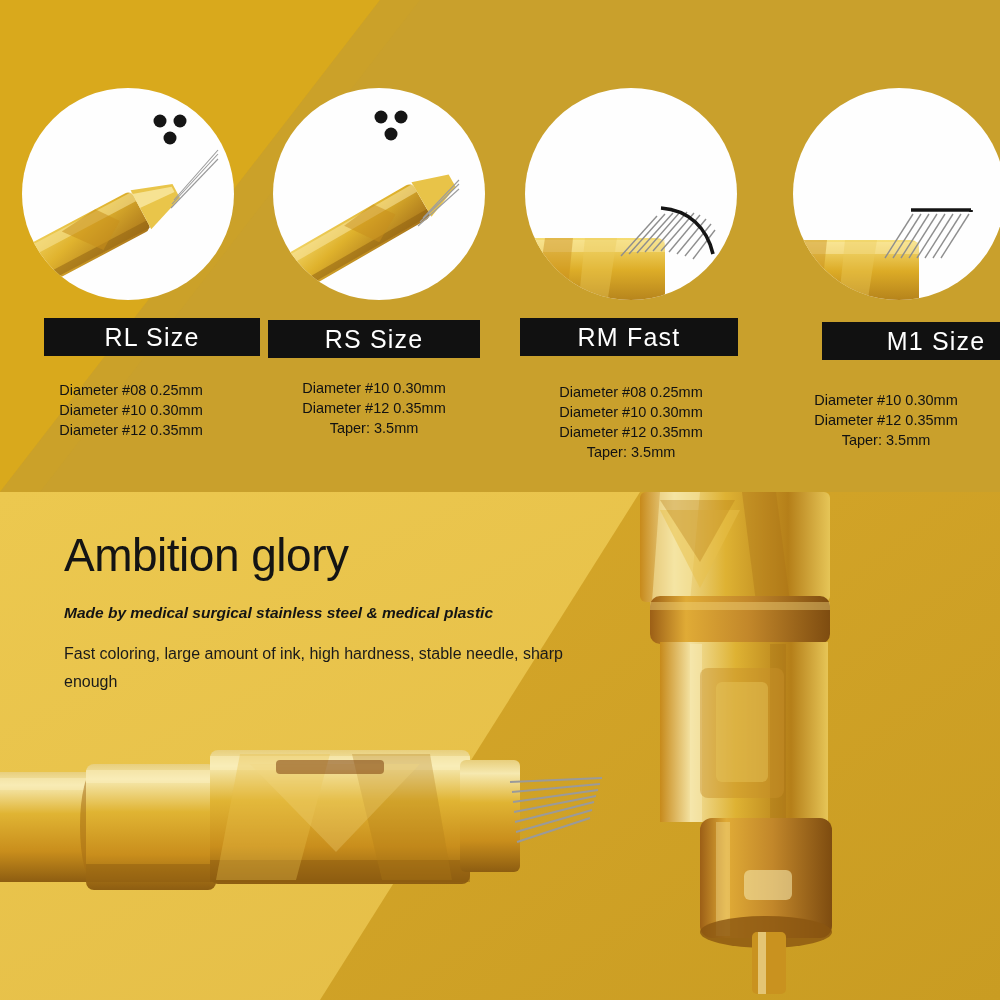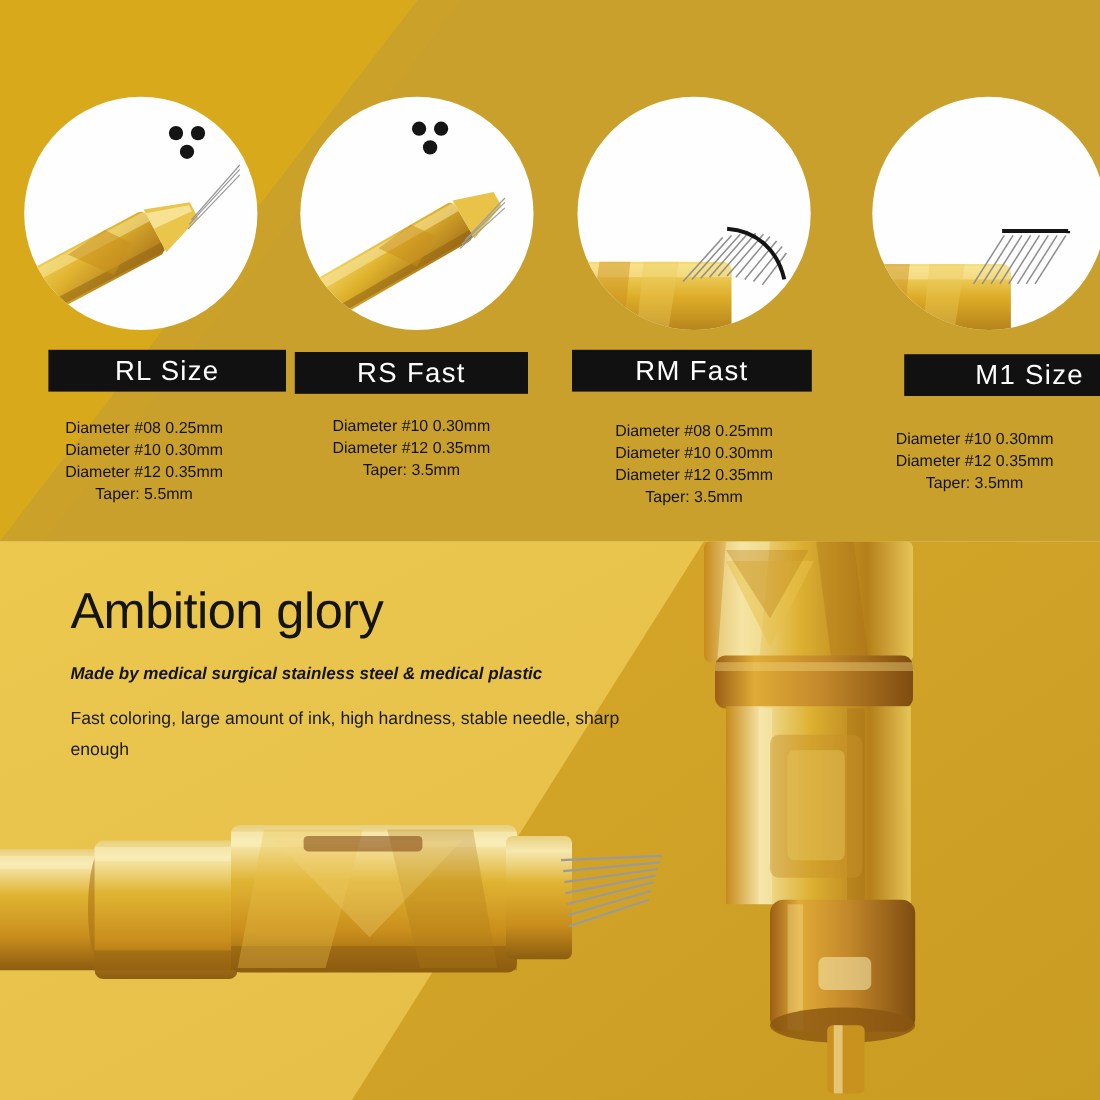--- a/index.html
+++ b/index.html
@@ -260,7 +260,7 @@
         <span>RL Size</span>
       </div>
       <div class="label-bar lb2">
-        <span>RS Fast</span>
+        <span>RS Size</span>
       </div>
       <div class="label-bar lb3">
         <span>RM Fast</span>

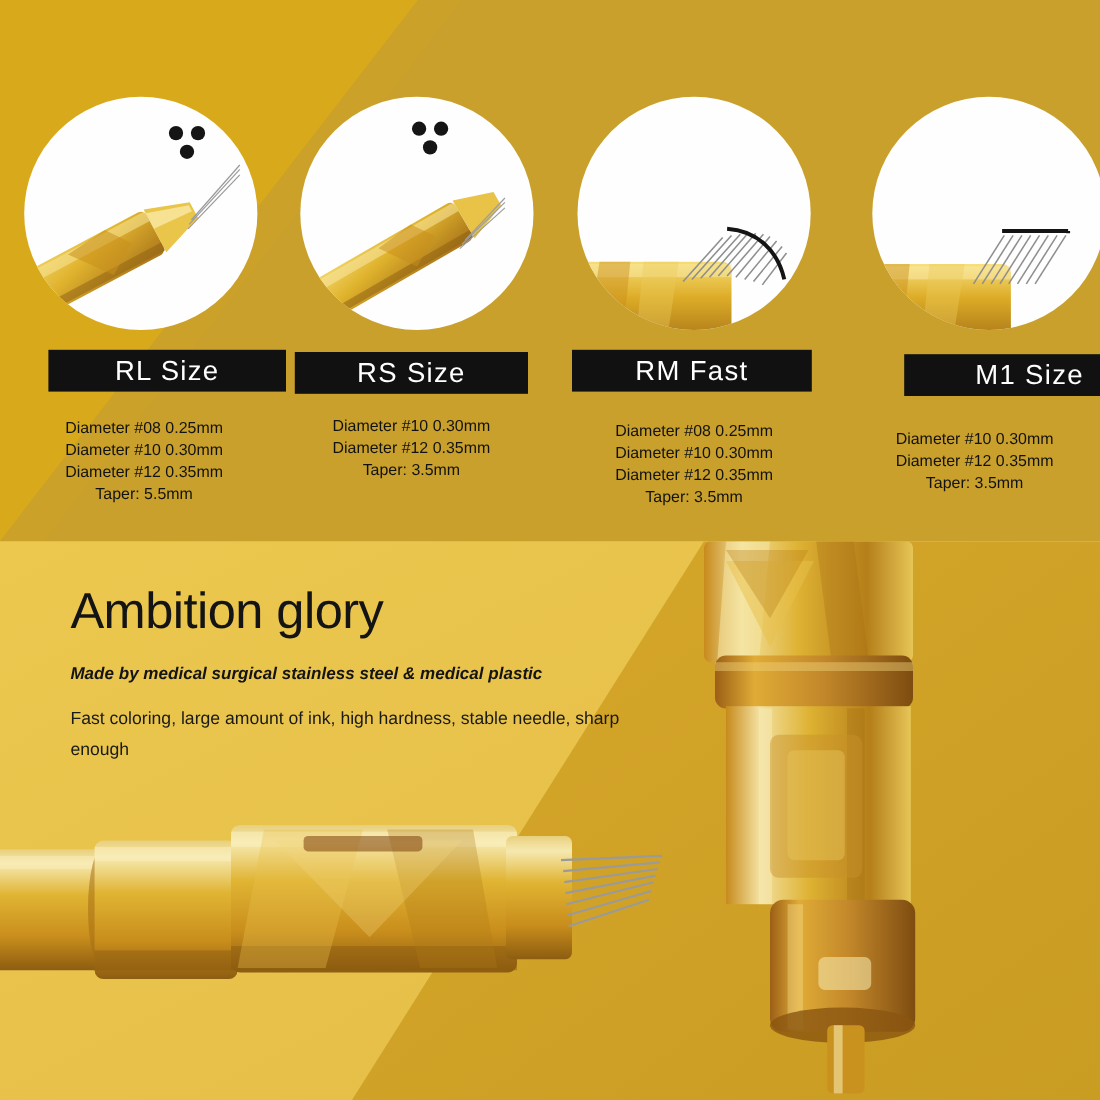--- a/index.html
+++ b/index.html
@@ -274,7 +274,6 @@
       <div>Diameter #08 0.25mm</div>
       <div>Diameter #10 0.30mm</div>
       <div>Diameter #12 0.35mm</div>
-      <div>Taper: 5.5mm</div>
     </div>
 
     <div class="spec-col sc2">

